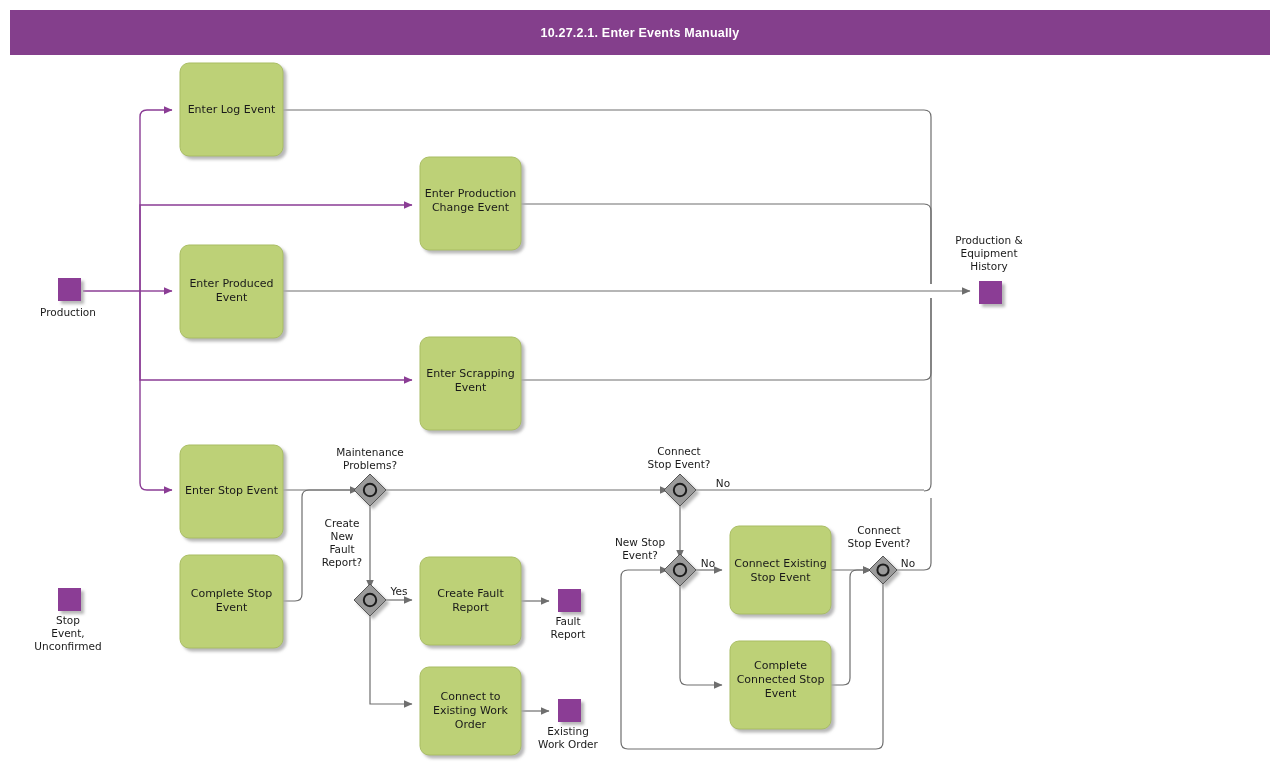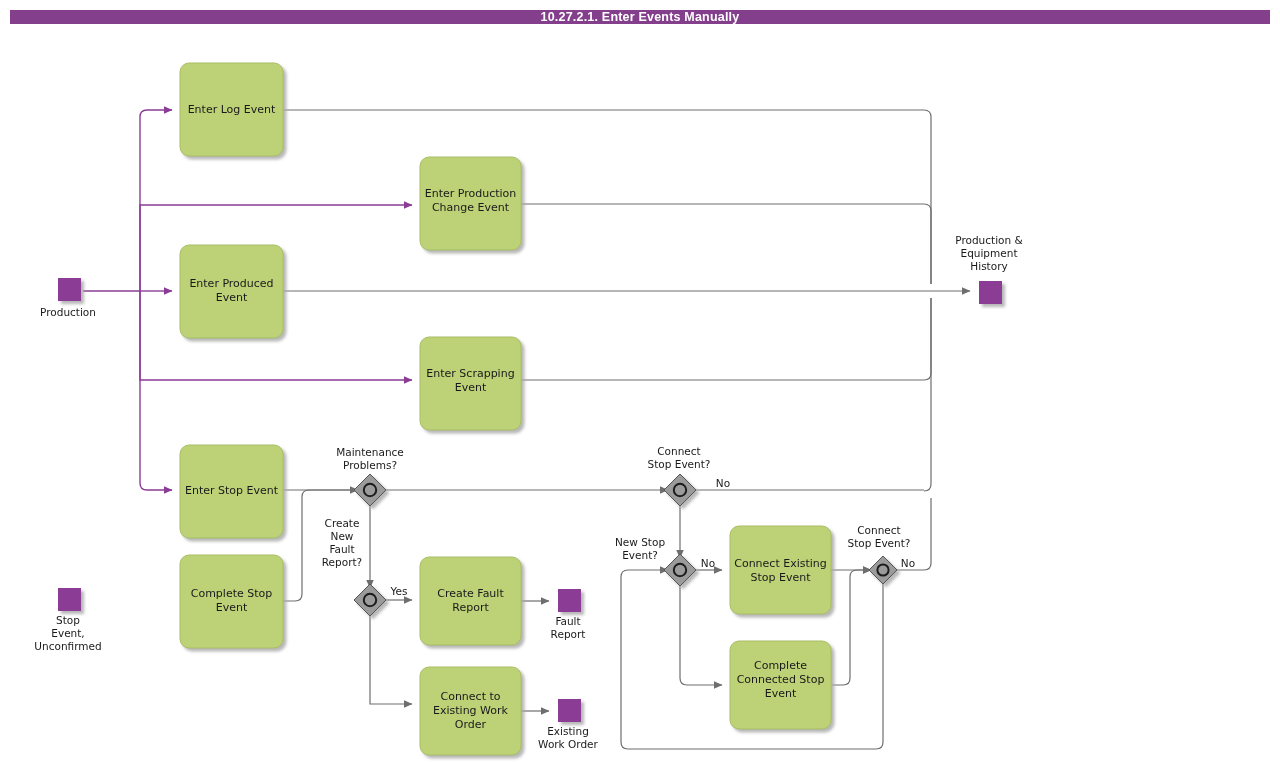--- a/index.html
+++ b/index.html
@@ -25,7 +25,7 @@
     left: 10px;
     top: 10px;
     width: 1260px;
-    height: 14px;
+    height: 45px;
     background: #843f8c;
     color: #ffffff;
     display: flex;

